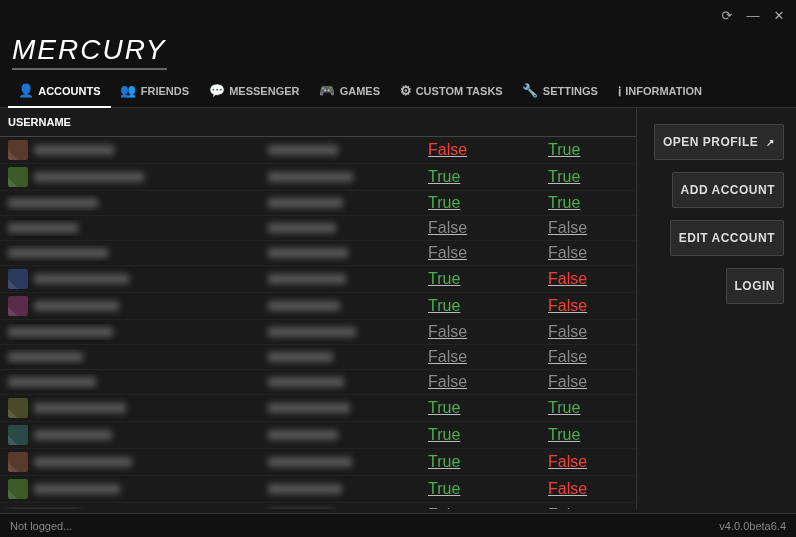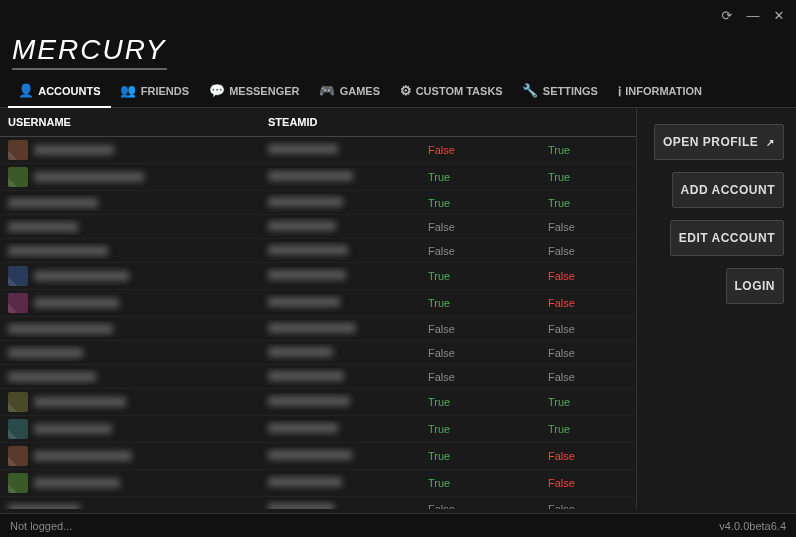--- a/index.html
+++ b/index.html
@@ -265,7 +265,6 @@
   <div class="table-area">
     <div class="table-header">
       <div class="table-header-cell">USERNAME</div>
-      <div class="table-header-cell">STEAMID</div>
     </div>
     <div class="table-body" id="table-body">
         <div class="table-row">

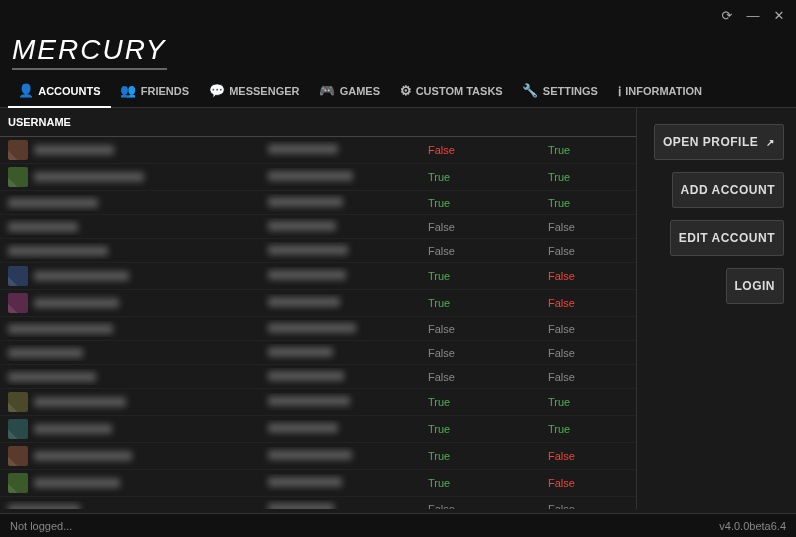--- a/index.html
+++ b/index.html
@@ -134,9 +134,10 @@
 
     .table-cell {
       padding: 3px 8px;
-      font-size: 11px;
+      font-size: 16px;
       color: #bbb;
       overflow: hidden;
+      text-decoration: underline;
     }
 
     .blurred-block {

